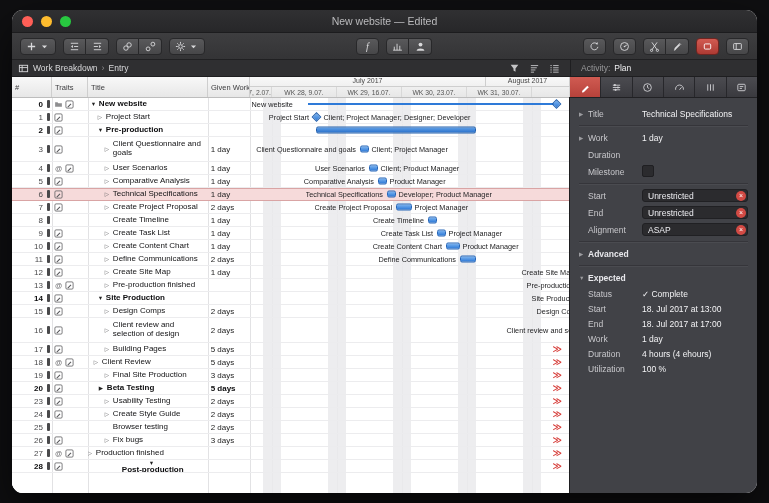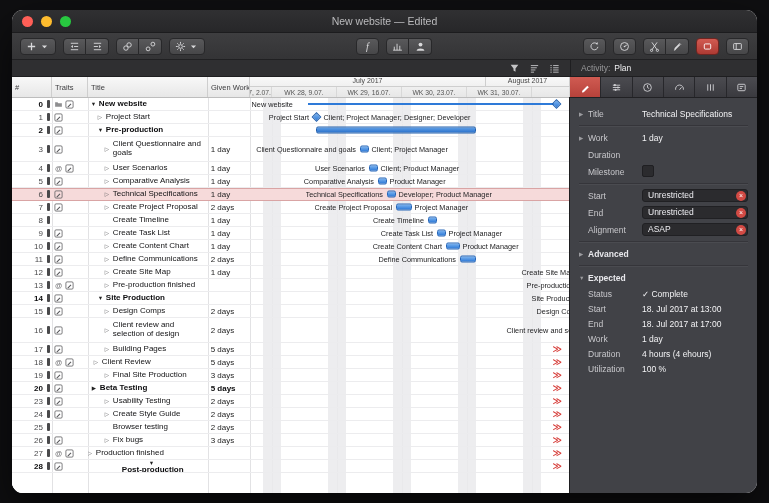--- a/index.html
+++ b/index.html
@@ -267,6 +267,17 @@
   </div>
 
   <div class="midbar">
+    <div class="crumbs">
+      <span class="icon" id="crumb-icon">
+          <svg width="11" height="11" viewBox="0 0 12 12">
+            <rect x="1.5" y="2.5" width="9" height="7" stroke="currentColor" fill="none"></rect>
+            <path d="M1.5 5h9M4.5 2.5v7" stroke="currentColor"></path>
+          </svg>
+        </span>
+      <span class="crumb">Work Breakdown</span>
+      <span class="crumb-sep"></span>
+      <span class="crumb">Entry</span>
+    </div>
     <div class="mid-icons" id="mid-icons">
         <span class="icon">
           <svg width="11" height="11" viewBox="0 0 12 12">

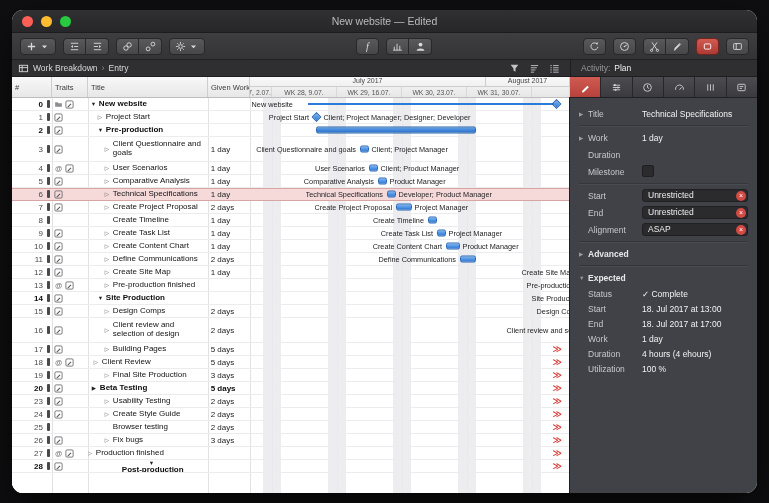--- a/index.html
+++ b/index.html
@@ -83,7 +83,7 @@
   .flabel{width:54px;flex:0 0 auto;color:#c8c8cc}
   .flabel.sect{color:#e8e8ec;font-weight:bold}
   .fvalue{flex:1;color:#f3f3f5;white-space:nowrap;overflow:hidden}
-  .dropdown{flex:1;height:13px;background:#2b2b2e;border:1px solid #202023;border-radius:3px;display:flex;align-items:flex-start;padding:0 14px 0 5px;position:relative;color:#ededf1;box-sizing:border-box}
+  .dropdown{flex:1;height:13px;background:#2b2b2e;border:1px solid #202023;border-radius:3px;display:flex;align-items:center;padding:0 14px 0 5px;position:relative;color:#ededf1;box-sizing:border-box}
   .dropdown span{white-space:nowrap;overflow:hidden}
   .badge{position:absolute;right:1px;top:50%;transform:translateY(-50%);width:10px;height:10px;border-radius:50%;background:var(--badge,#d24a44);color:#fff;font-size:7px;line-height:10px;text-align:center}
   .badge::before{content:"×"}

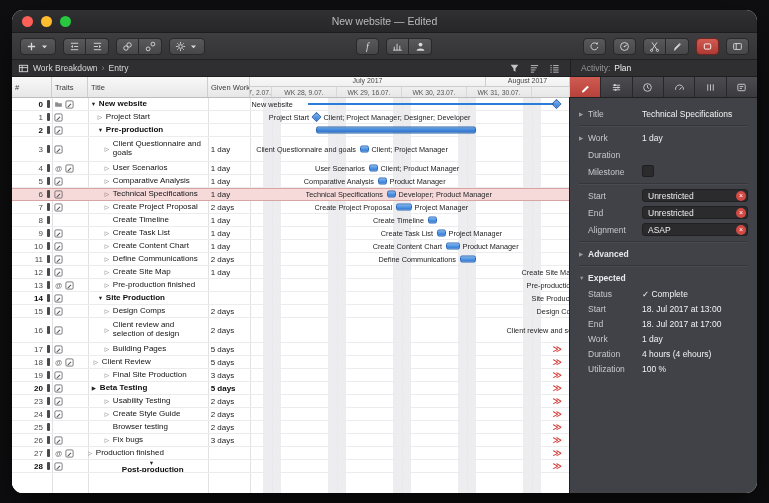--- a/index.html
+++ b/index.html
@@ -826,7 +826,7 @@
                 </svg>
               </span>
             </div>
-            <div class="cell c-title" style="padding-left: 4px;">
+            <div class="cell c-title" style="padding-left: 11px;">
               <span class="disc">▶</span>
               <span class="ttext">Beta Testing</span>
             </div>

